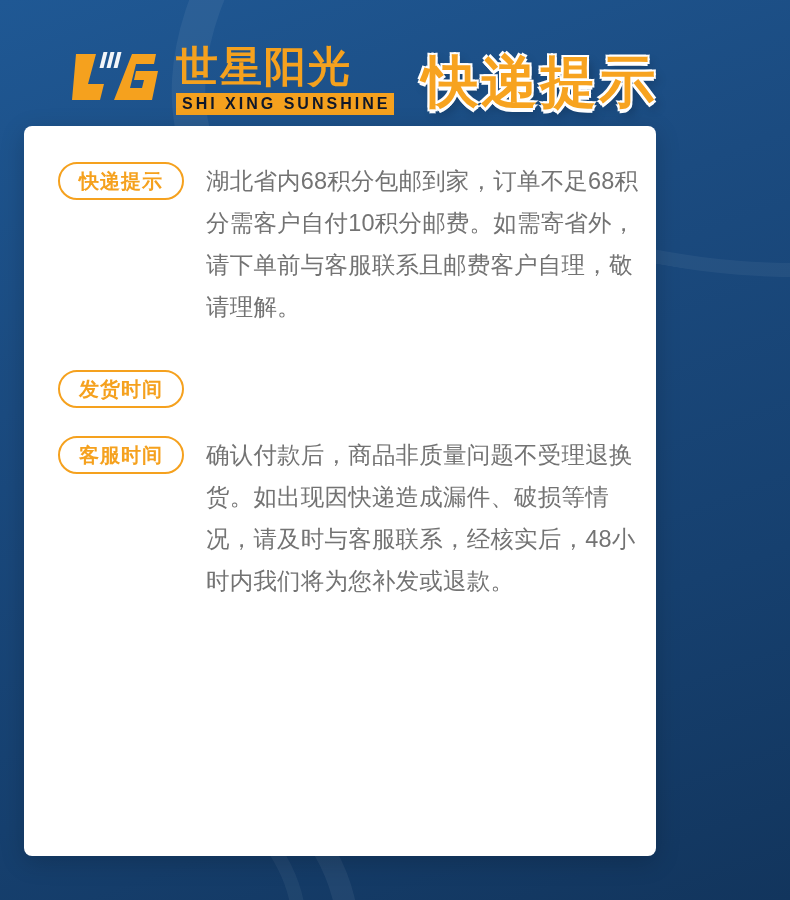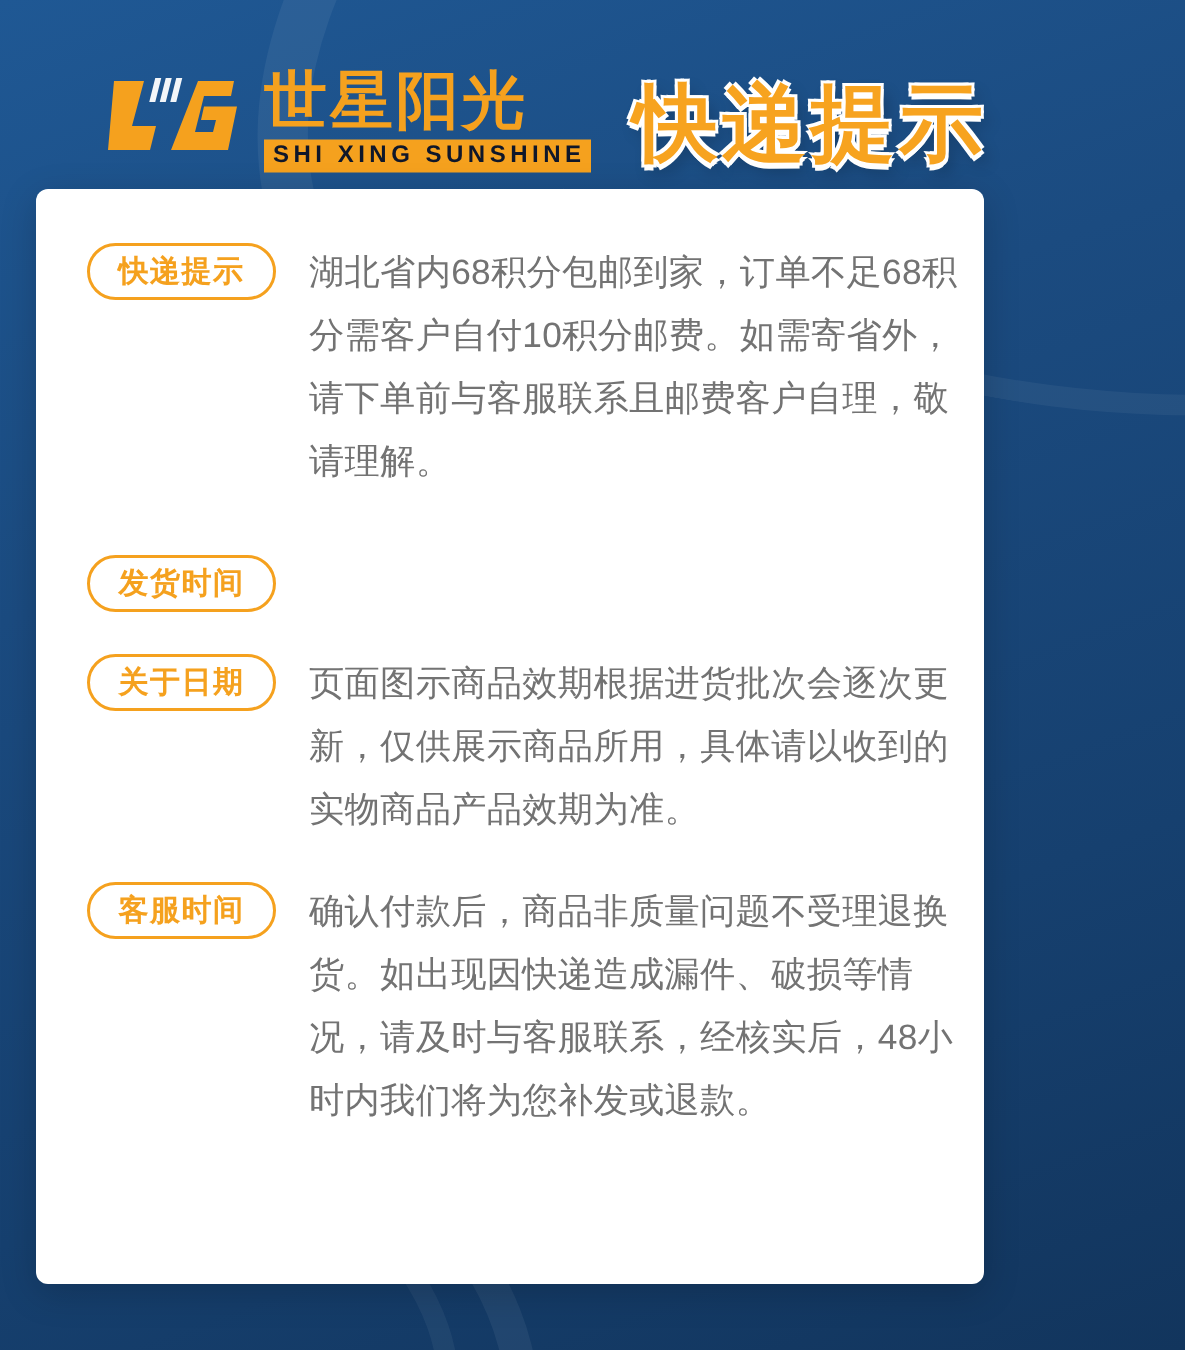--- a/index.html
+++ b/index.html
@@ -221,10 +221,6 @@
       <div class="tag">发货时间</div>
     </div>
 
-    <div class="row">
-      <div class="tag">关于日期</div>
-      <div class="body-text">页面图示商品效期根据进货批次会逐次更新，仅供展示商品所用，具体请以收到的实物商品产品效期为准。</div>
-    </div>
 
     <div class="row">
       <div class="tag">客服时间</div>

